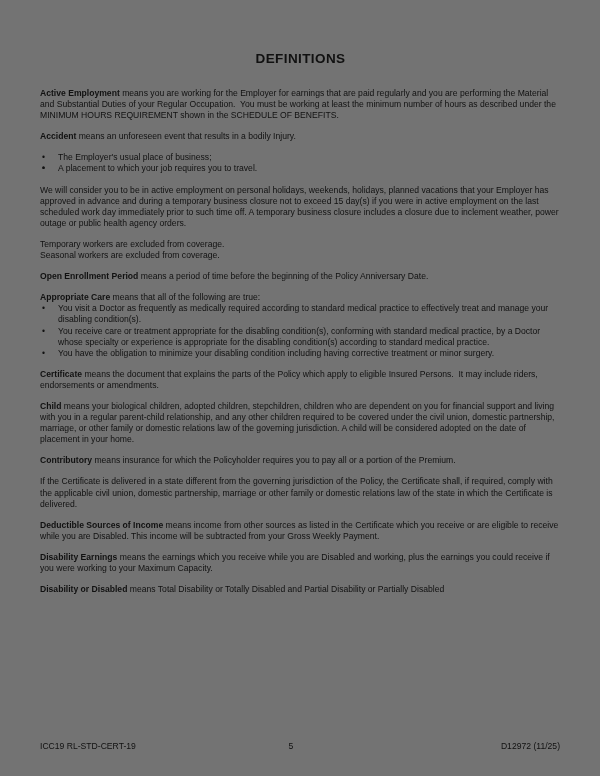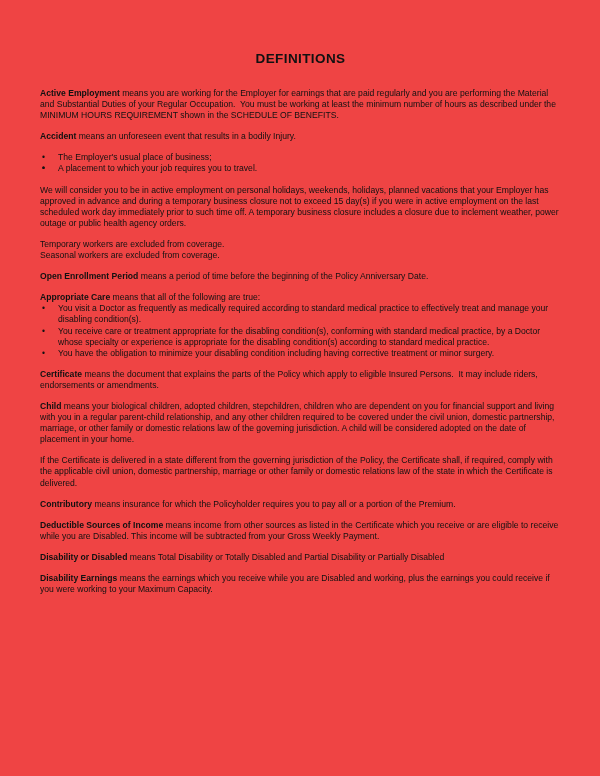--- a/index.html
+++ b/index.html
@@ -15,7 +15,7 @@
     position: relative;
     width: 600px;
     height: 776px;
-    background: #ef4444;
+    background: #737373;
     overflow: hidden;
     box-sizing: border-box;
   }

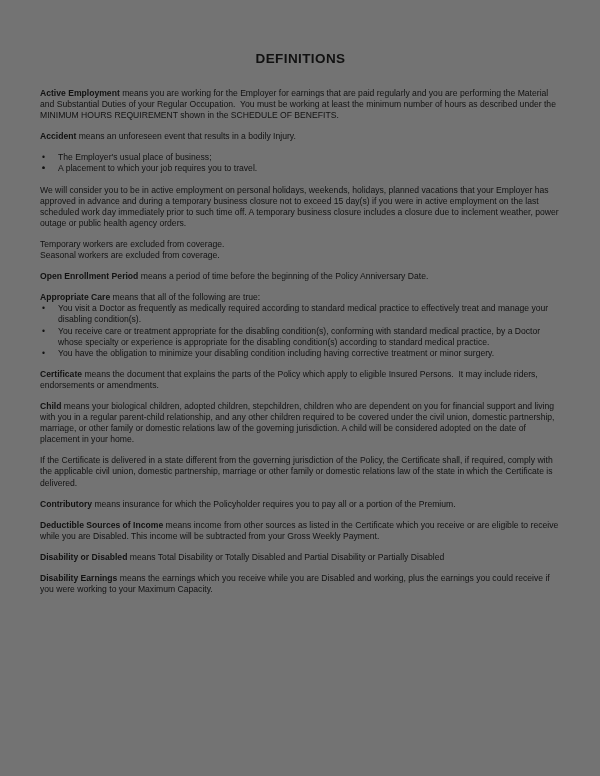--- a/index.html
+++ b/index.html
@@ -135,9 +135,9 @@
 
     <p class="para"><span class="term">Child</span><span> means your biological children, adopted children, stepchildren, children who are dependent on you for financial support and living with you in a regular parent-child relationship, and any other children required to be covered under the civil union, domestic partnership, marriage, or other family or domestic relations law of the governing jurisdiction. A child will be considered adopted on the date of placement in your home.</span></p>
 
+    <p class="para"><span class="term">Contributory</span><span> means insurance for which the Policyholder requires you to pay all or a portion of the Premium.</span></p>
+
     <p class="para">If the Certificate is delivered in a state different from the governing jurisdiction of the Policy, the Certificate shall, if required, comply with the applicable civil union, domestic partnership, marriage or other family or domestic relations law of the state in which the Certificate is delivered.</p>
-
-    <p class="para"><span class="term">Contributory</span><span> means insurance for which the Policyholder requires you to pay all or a portion of the Premium.</span></p>
 
     <p class="para"><span class="term">Deductible Sources of Income</span><span> means income from other sources as listed in the Certificate which you receive or are eligible to receive while you are Disabled. This income will be subtracted from your Gross Weekly Payment.</span></p>
 

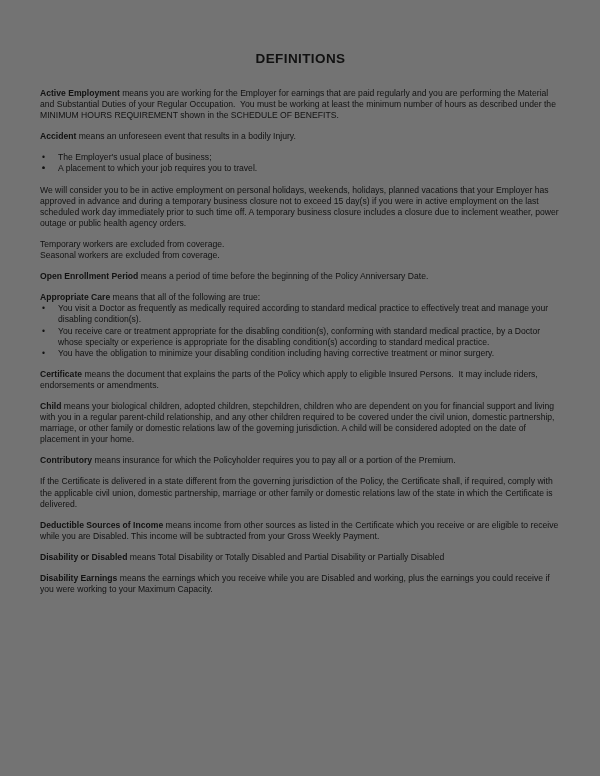--- a/index.html
+++ b/index.html
@@ -141,9 +141,9 @@
 
     <p class="para"><span class="term">Deductible Sources of Income</span><span> means income from other sources as listed in the Certificate which you receive or are eligible to receive while you are Disabled. This income will be subtracted from your Gross Weekly Payment.</span></p>
 
+    <p class="para"><span class="term">Disability Earnings</span><span> means the earnings which you receive while you are Disabled and working, plus the earnings you could receive if you were working to your Maximum Capacity.</span></p>
+
     <p class="para"><span class="term">Disability or Disabled</span><span> means Total Disability or Totally Disabled and Partial Disability or Partially Disabled</span></p>
-
-    <p class="para"><span class="term">Disability Earnings</span><span> means the earnings which you receive while you are Disabled and working, plus the earnings you could receive if you were working to your Maximum Capacity.</span></p>
 
   </div>
 

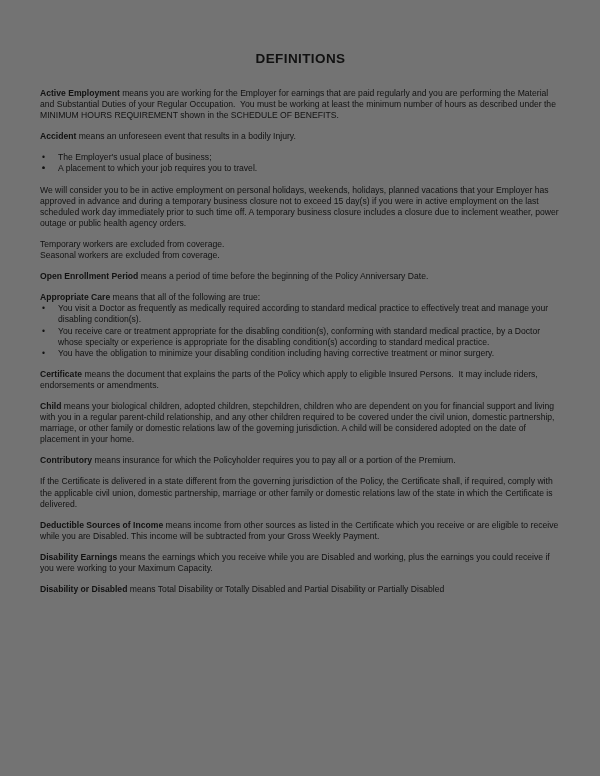--- a/index.html
+++ b/index.html
@@ -147,6 +147,11 @@
 
   </div>
 
+  <div class="footer">
+    <span class="left">ICC19 RL-STD-CERT-19</span>
+    <span class="center">5</span>
+    <span class="right">D12972 (11/25)</span>
+  </div>
 
 </div>
 

